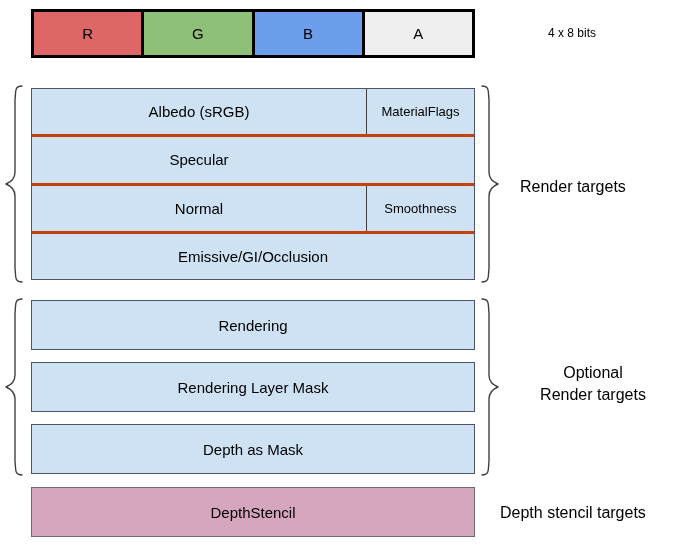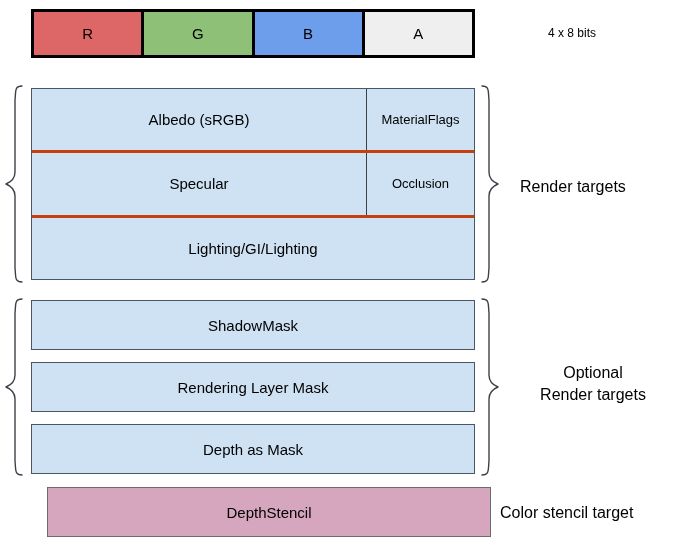--- a/index.html
+++ b/index.html
@@ -178,9 +178,6 @@
     <div class="rt-main">
       <span>Specular</span>
     </div>
-    <div class="rt-aux">
-      <span>Occlusion</span>
-    </div>
   </div>
   <div class="rt-row">
     <div class="rt-main full">

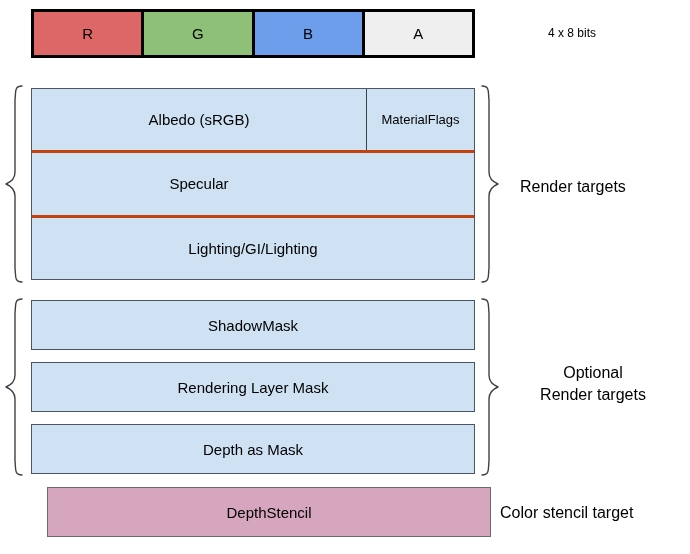--- a/index.html
+++ b/index.html
@@ -180,6 +180,14 @@
     </div>
   </div>
   <div class="rt-row">
+    <div class="rt-main">
+      <span>Normal</span>
+    </div>
+    <div class="rt-aux">
+      <span>Smoothness</span>
+    </div>
+  </div>
+  <div class="rt-row">
     <div class="rt-main full">
       <span>Lighting/GI/Lighting</span>
     </div>

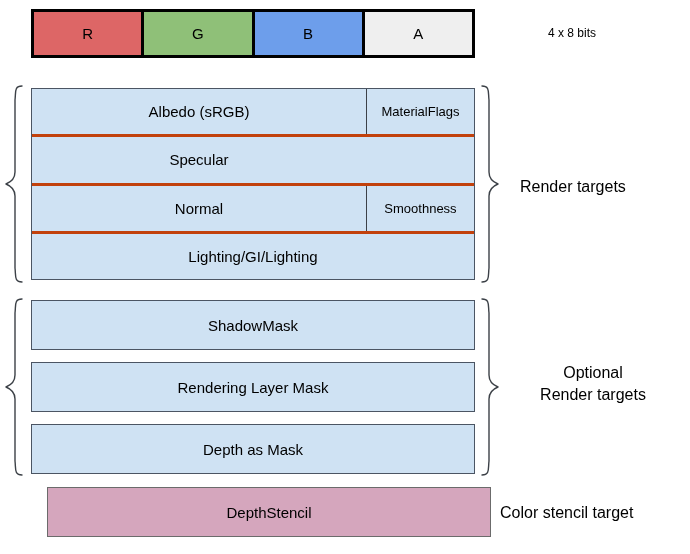--- a/index.html
+++ b/index.html
@@ -189,7 +189,7 @@
   </div>
   <div class="rt-row">
     <div class="rt-main full">
-      <span>Lighting/GI/Lighting</span>
+      <span>Emissive/GI/Occlusion</span>
     </div>
   </div>
 </div>

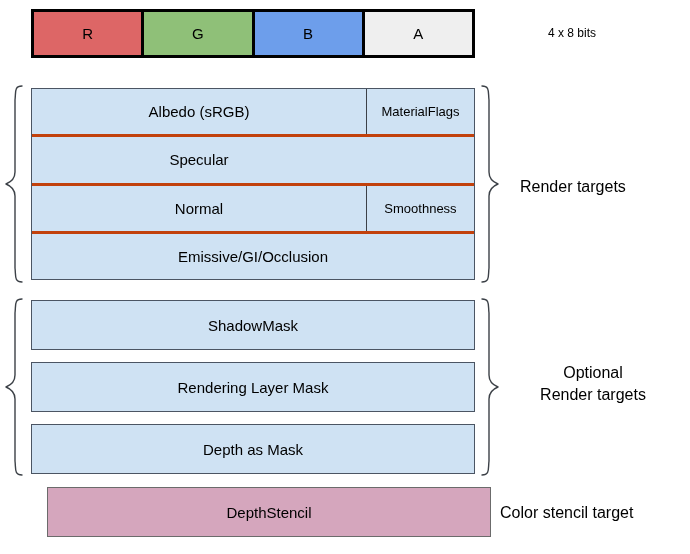--- a/index.html
+++ b/index.html
@@ -205,7 +205,7 @@
 </svg>
 
 <div class="abs opt-box" id="opt-box-0">
-  <span>ShadowMask</span>
+  <span>Rendering</span>
 </div>
 <div class="abs opt-box" id="opt-box-1">
   <span>Rendering Layer Mask</span>

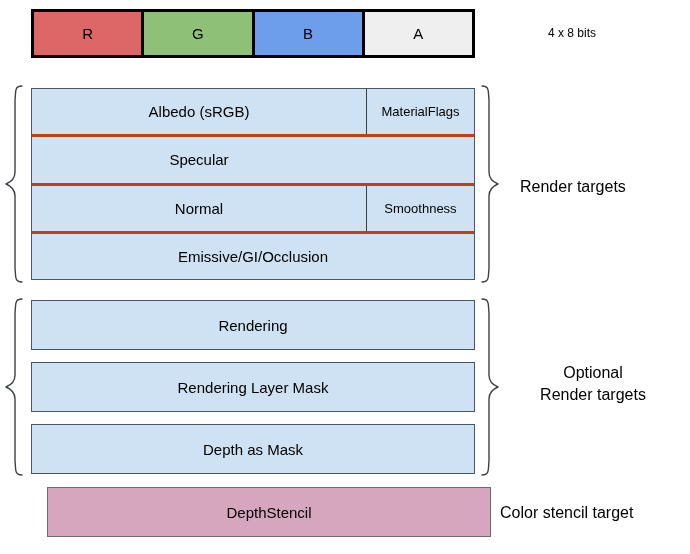--- a/index.html
+++ b/index.html
@@ -108,7 +108,7 @@
 
   
   #depth-stencil-box {
-    left: 47px;
+    left: 31px;
     top: 487px;
     width: 444px;
     height: 50px;

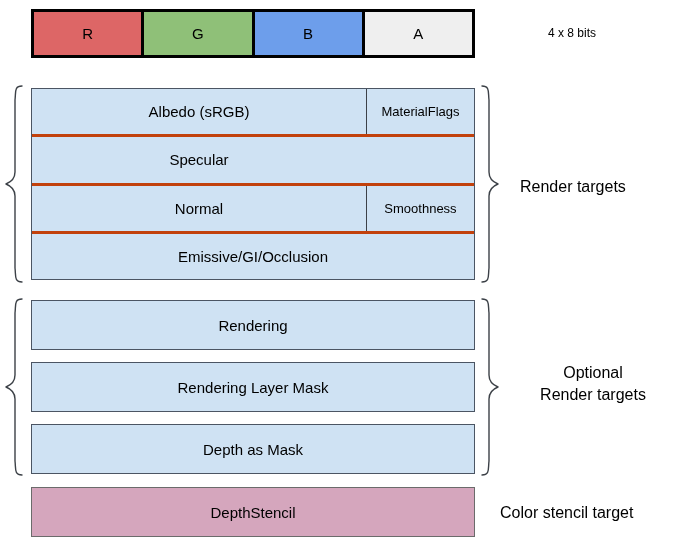--- a/index.html
+++ b/index.html
@@ -225,6 +225,6 @@
   <span>DepthStencil</span>
 </div>
 
-<div class="abs side-label" id="label-depth-stencil">Color stencil target</div>
+<div class="abs side-label" id="label-depth-stencil">Depth stencil targets</div>
 
 </body></html>

